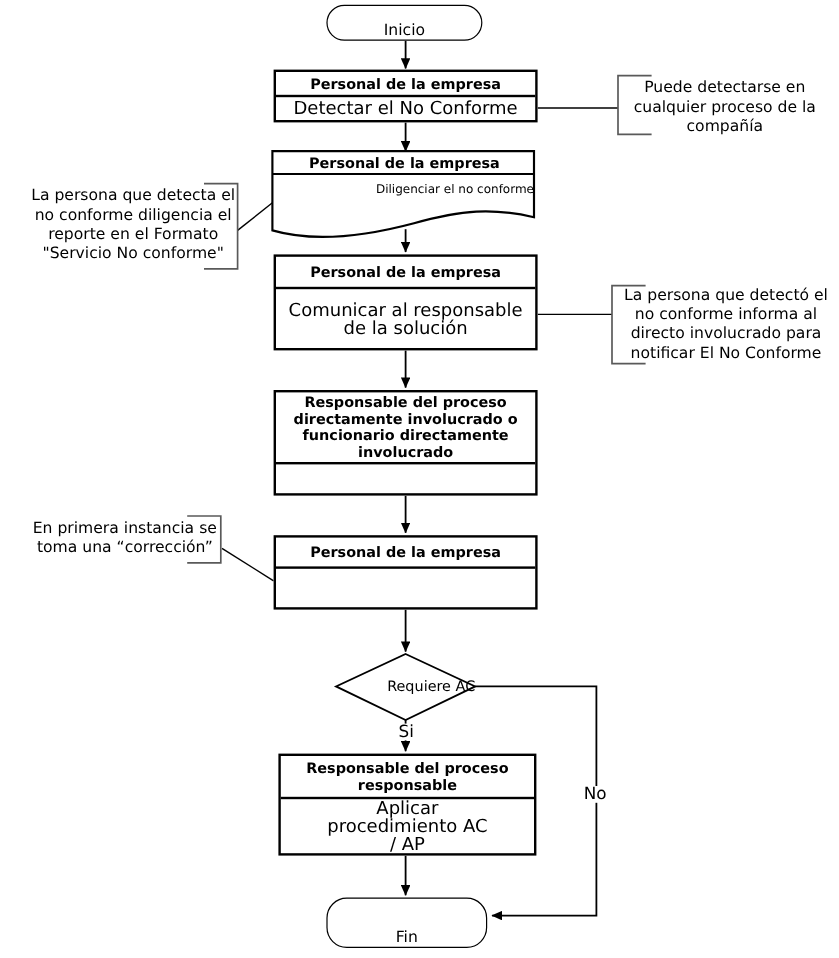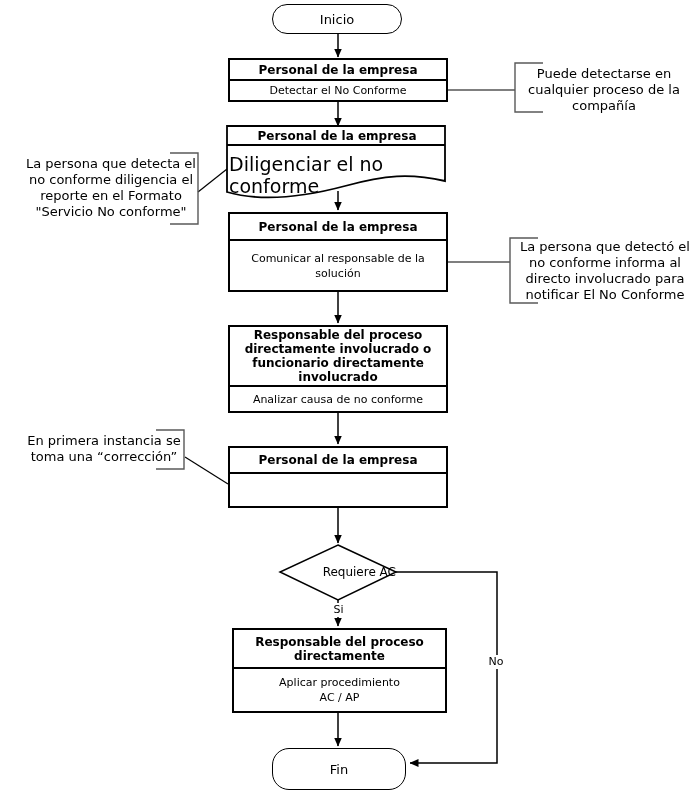--- a/index.html
+++ b/index.html
@@ -7,7 +7,7 @@
          font-family:"DejaVu Sans",sans-serif;color:#000;overflow:hidden;}
   .stage svg{position:absolute;left:0;top:0;}
   .abs{position:absolute;box-sizing:border-box;}
-  .term{border:1.5px solid #000;background:#fff;display:flex;align-items:center;
+  .term{border:1.5px solid #000;background:#fff;display:flex;align-items:flex-end;
         justify-content:center;font-size:13px;}
   .pbox{border:2px solid #000;background:#fff;display:flex;flex-direction:column;}
   .pbox-h{border-bottom:2px solid #000;display:flex;align-items:center;justify-content:center;

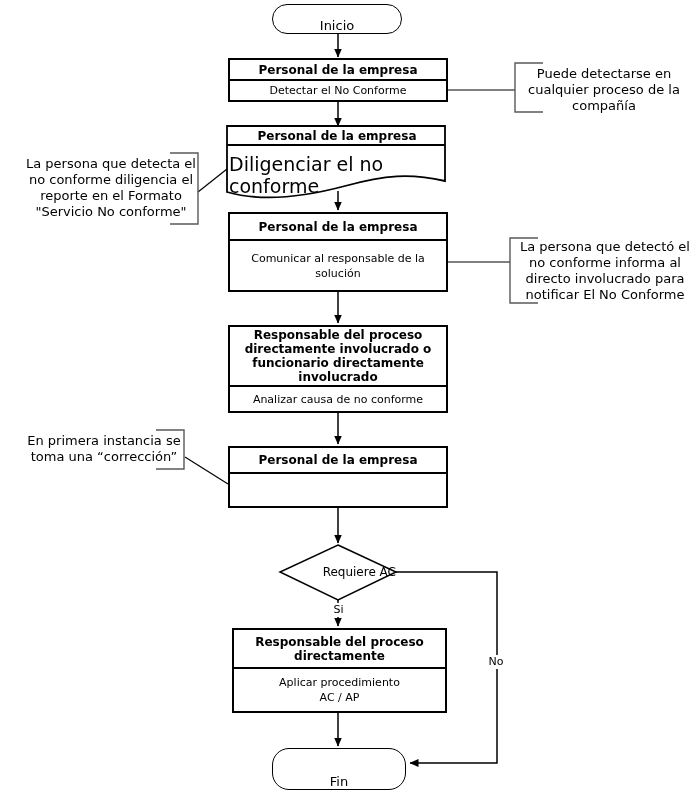--- a/index.html
+++ b/index.html
@@ -13,7 +13,7 @@
   .pbox-h{border-bottom:2px solid #000;display:flex;align-items:center;justify-content:center;
           font-weight:bold;font-size:12px;line-height:14px;text-align:center;padding:0 2px;}
   .pbox-b{flex:1;display:flex;align-items:center;justify-content:center;
-          font-size:11px;line-height:15px;text-align:center;padding:0 2px;}
+          font-size:15px;line-height:15px;text-align:center;padding:0 2px;}
   .annot{font-size:13px;line-height:16px;text-align:center;}
   .onleg{background:#fff;font-size:11px;line-height:14px;text-align:center;}
   .doc-h{font-weight:bold;font-size:12px;text-align:center;display:flex;

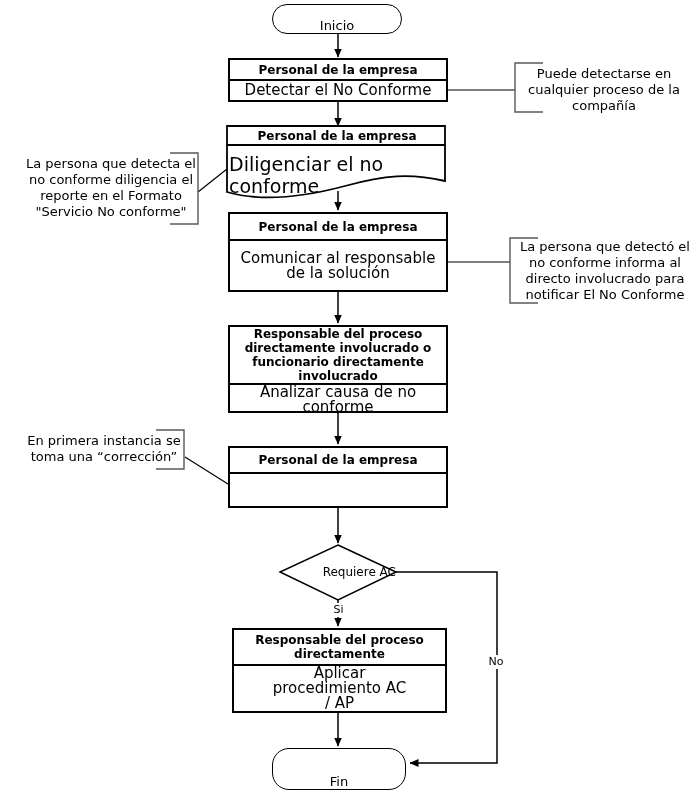--- a/index.html
+++ b/index.html
@@ -18,7 +18,7 @@
   .onleg{background:#fff;font-size:11px;line-height:14px;text-align:center;}
   .doc-h{font-weight:bold;font-size:12px;text-align:center;display:flex;
          align-items:center;justify-content:center;}
-  .doc-b{font-size:19px;text-align:left;}
+  .doc-b{font-size:10px;text-align:right;}
   .dia-label{font-size:12px;text-align:right;}
 </style>
 </head>

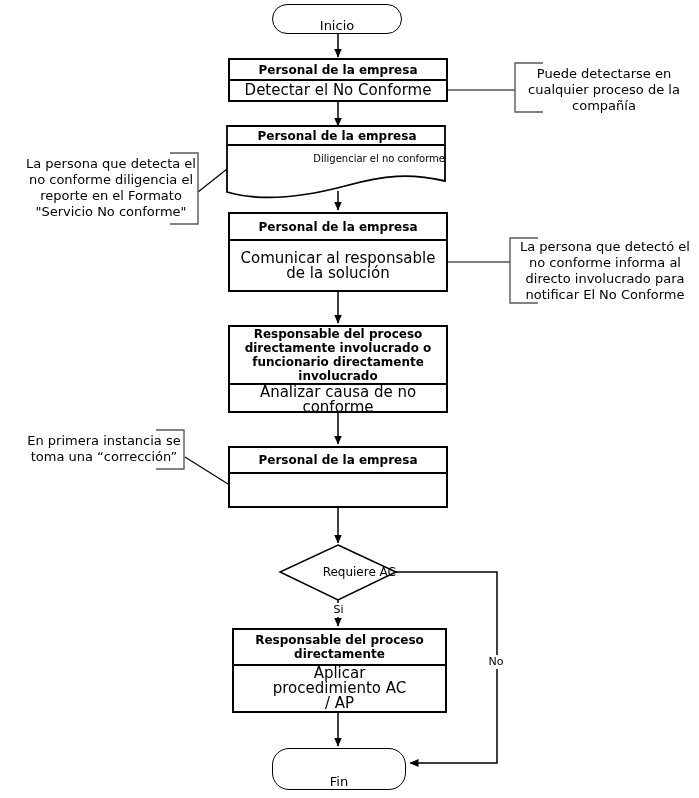--- a/index.html
+++ b/index.html
@@ -78,7 +78,6 @@
 
   <div class="abs pbox" style="left:228px;top:325px;width:220px;height:88px;">
     <div class="pbox-h" style="height:58px;">Responsable del proceso directamente involucrado o funcionario directamente involucrado</div>
-    <div class="pbox-b">Analizar causa de no conforme</div>
   </div>
 
   <div class="abs pbox" style="left:228px;top:446px;width:220px;height:62px;">

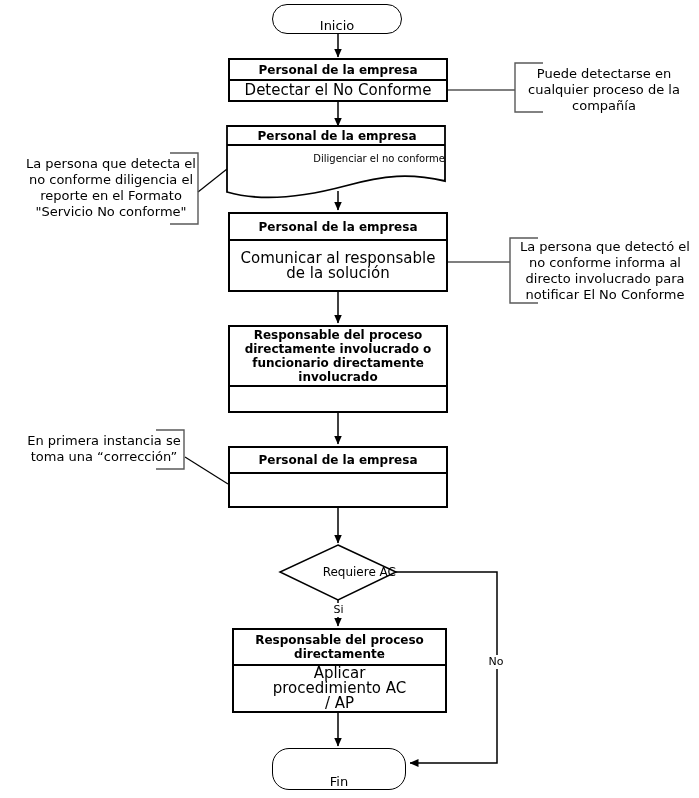--- a/index.html
+++ b/index.html
@@ -15,7 +15,7 @@
   .pbox-b{flex:1;display:flex;align-items:center;justify-content:center;
           font-size:15px;line-height:15px;text-align:center;padding:0 2px;}
   .annot{font-size:13px;line-height:16px;text-align:center;}
-  .onleg{background:#fff;font-size:11px;line-height:14px;text-align:center;}
+  .onleg{background:#fff;font-size:14px;line-height:14px;text-align:center;}
   .doc-h{font-weight:bold;font-size:12px;text-align:center;display:flex;
          align-items:center;justify-content:center;}
   .doc-b{font-size:10px;text-align:right;}

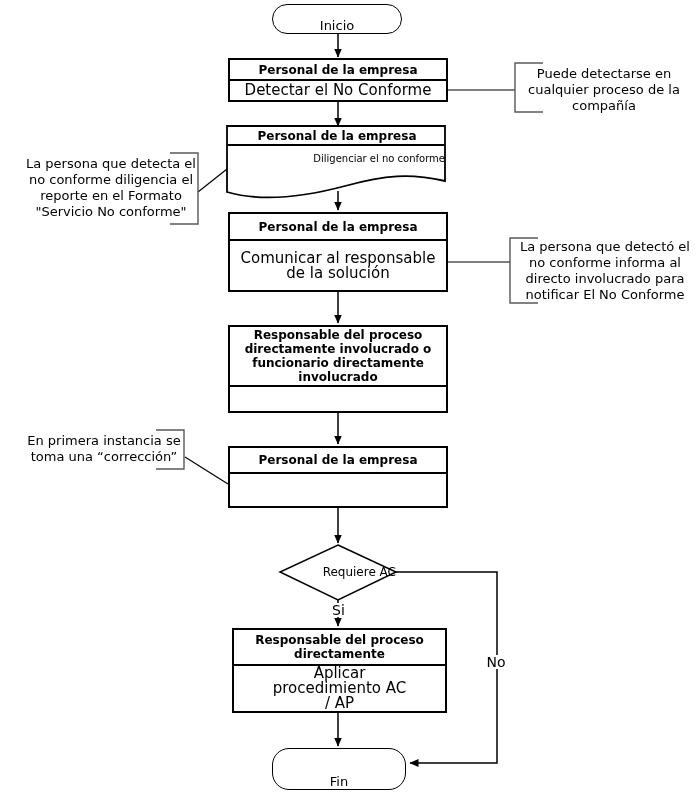--- a/index.html
+++ b/index.html
@@ -90,7 +90,7 @@
   <div class="abs onleg" style="left:484px;top:655px;width:24px;">No</div>
 
   <div class="abs pbox" style="left:232px;top:628px;width:215px;height:85px;">
-    <div class="pbox-h" style="height:37px;">Responsable del proceso directamente</div>
+    <div class="pbox-h" style="height:37px;">Responsable del proceso responsable</div>
     <div class="pbox-b" style="padding:0 36px;">Aplicar procedimiento AC / AP</div>
   </div>
 

